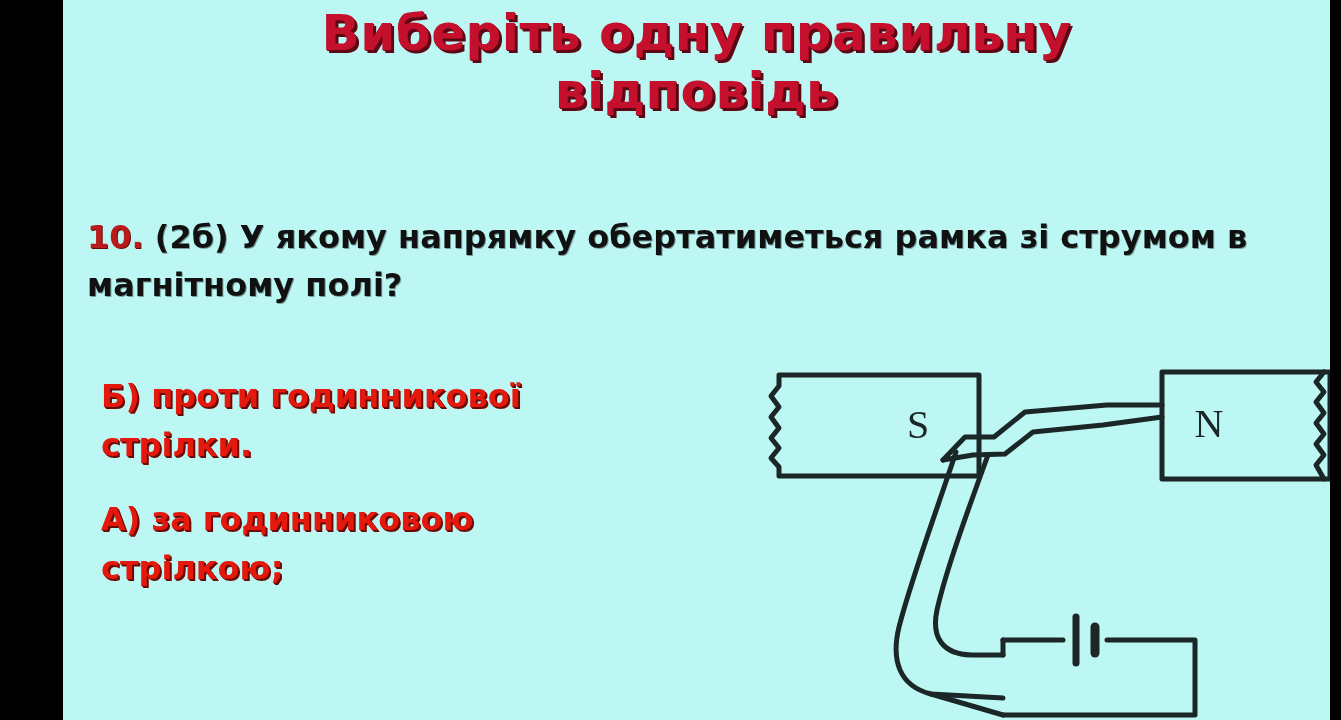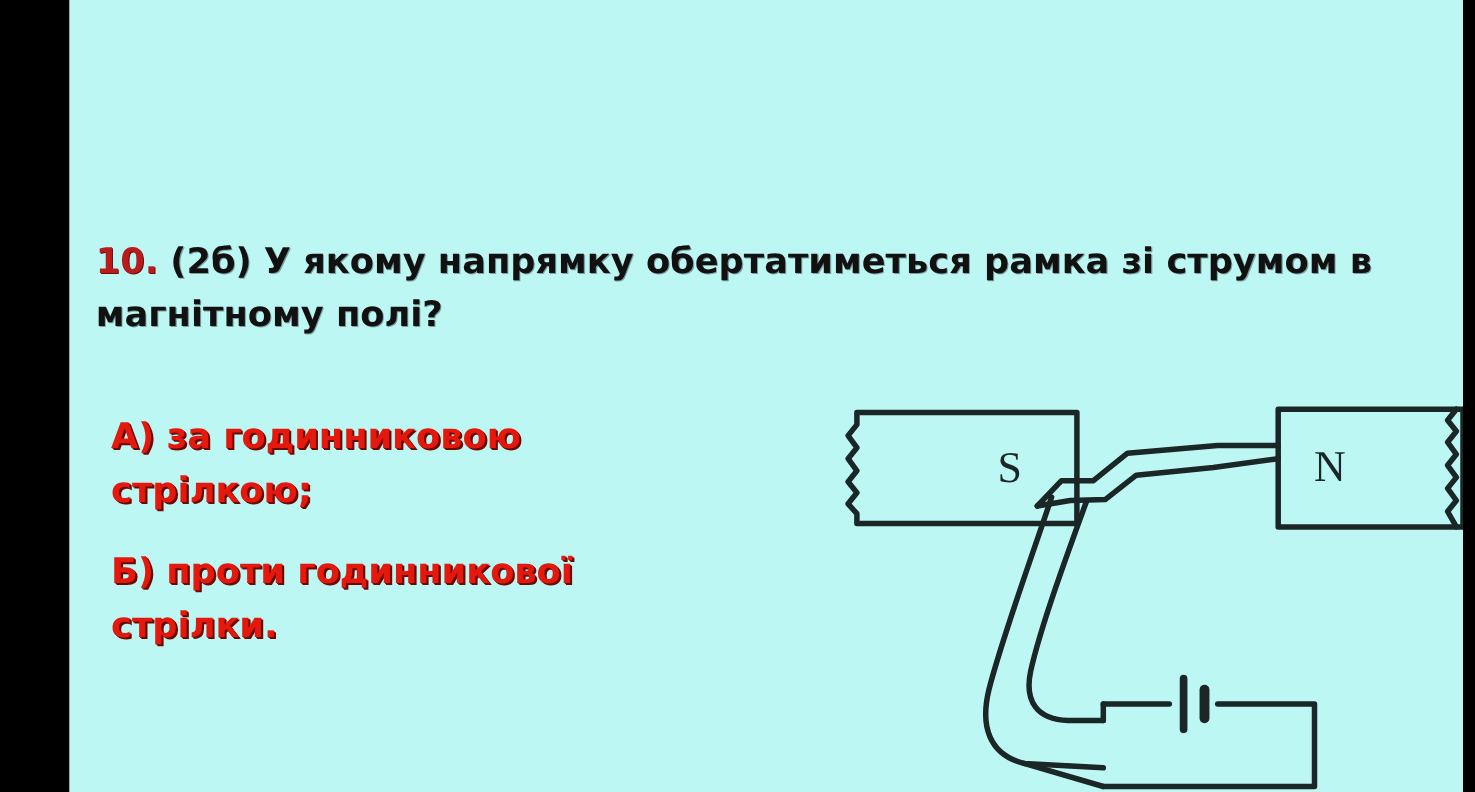--- a/index.html
+++ b/index.html
@@ -121,6 +121,8 @@
 
   <div class="canvas">
 
+    <div class="title">Виберіть одну правильну
+відповідь</div>
 
     <div class="question">
       <span class="qnum">10.</span><span> (2б) У якому напрямку обертатиметься рамка зі струмом в магнітному полі?</span>

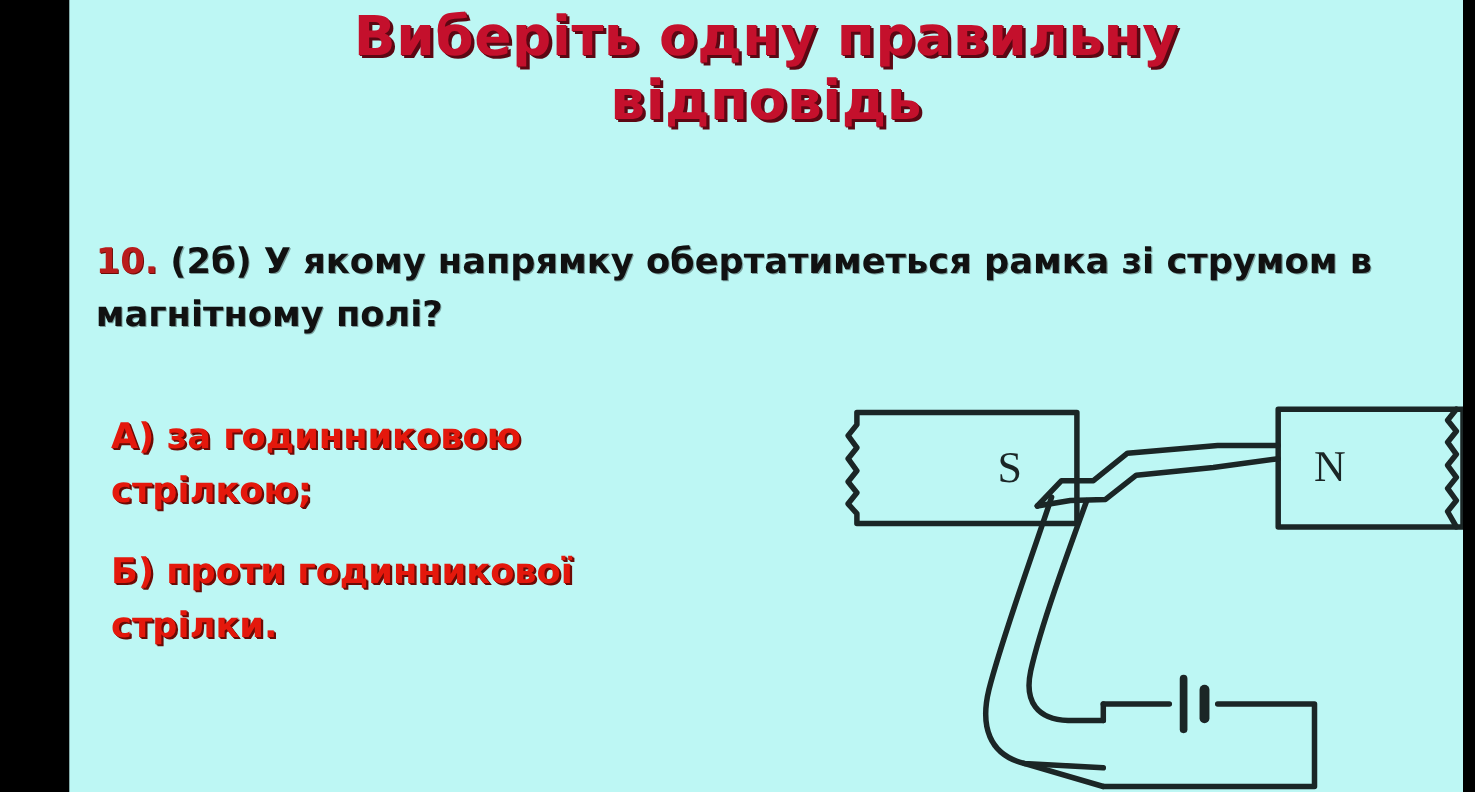--- a/index.html
+++ b/index.html
@@ -129,8 +129,8 @@
     </div>
 
     <div class="options">
+      <div class="option">Б) проти годинникової стрілки.</div>
       <div class="option">А) за годинниковою стрілкою;</div>
-      <div class="option">Б) проти годинникової стрілки.</div>
     </div>
 
     <div class="diagram">

